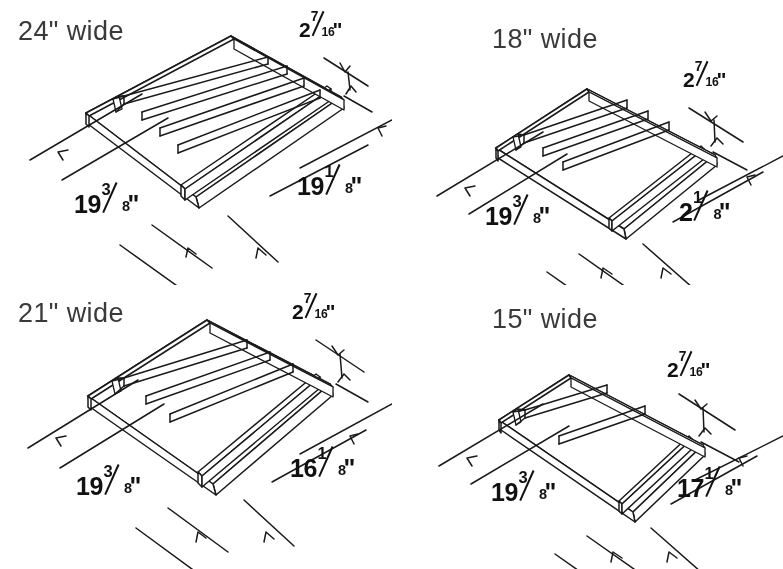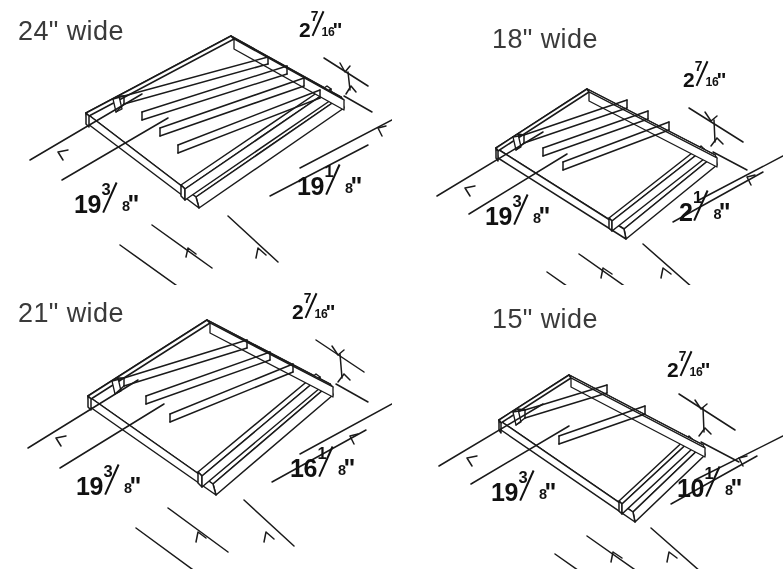--- a/index.html
+++ b/index.html
@@ -406,7 +406,7 @@
     </div>
 
     <div class="dimtext big" style="left:286px; top:188px;">
-      <span>10</span><span class="frac"><span class="num">1</span><span class="bar"></span><span class="den">8</span></span><span class="inchmark">"</span>
+      <span>17</span><span class="frac"><span class="num">1</span><span class="bar"></span><span class="den">8</span></span><span class="inchmark">"</span>
     </div>
 
     <div class="dimtext small" style="left:276px; top:72px;">

